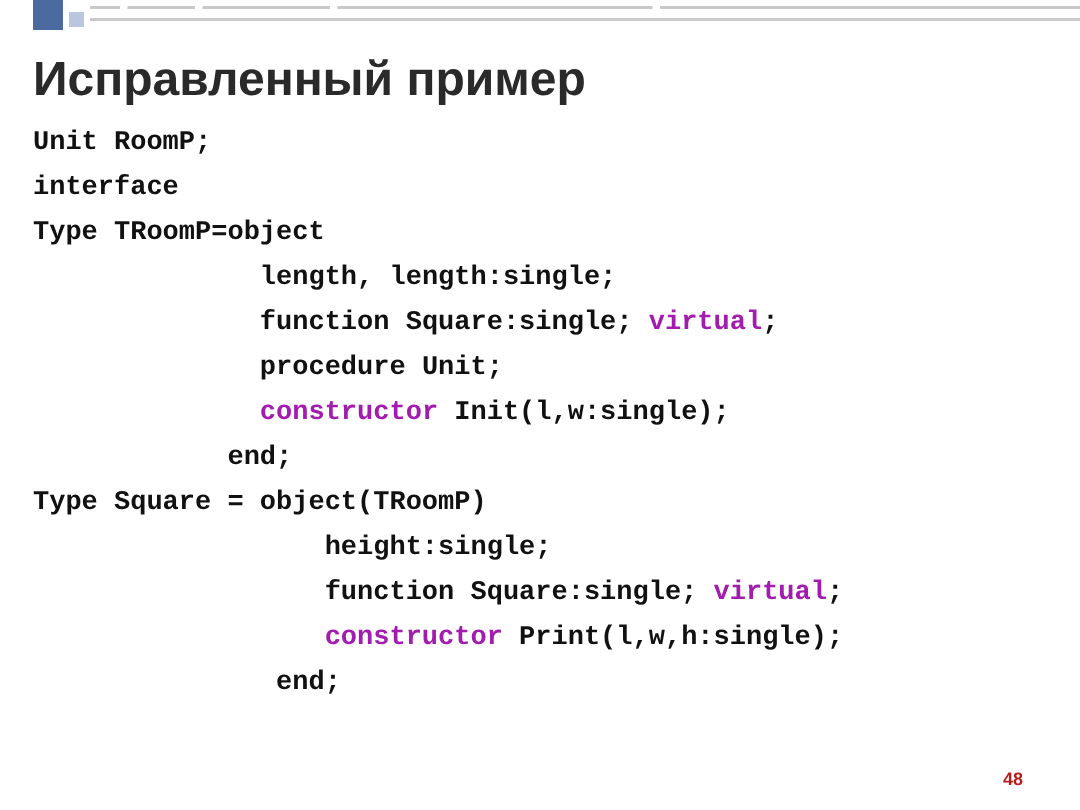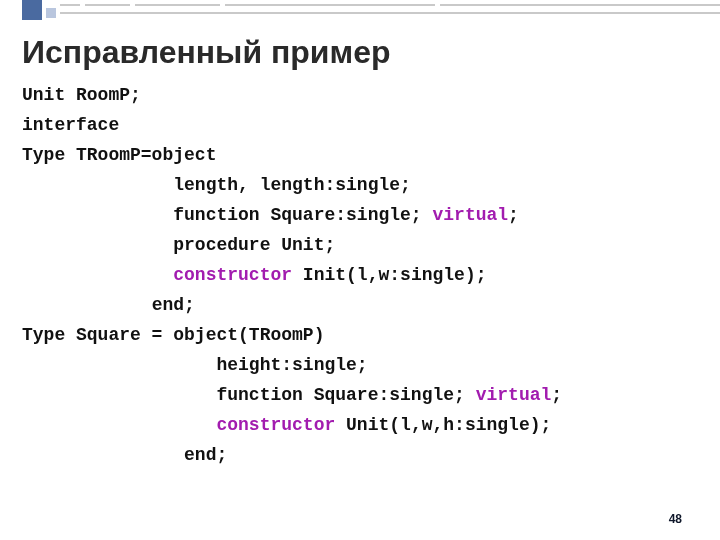--- a/index.html
+++ b/index.html
@@ -111,7 +111,7 @@
 <span>Type Square = object(TRoomP)</span>
 <span>                  </span><span>height:single;</span>
 <span>                  </span><span>function Square:single; </span><span class="kw-blue">virtual</span><span>;</span>
-<span>                  </span><span class="kw-blue">constructor</span><span> Unit(l,w,h:single);</span>
+<span>                  </span><span class="kw-blue">constructor</span><span> Print(l,w,h:single);</span>
 <span>               </span><span>end;</span></div>
 
 <div class="pagenum">48</div>

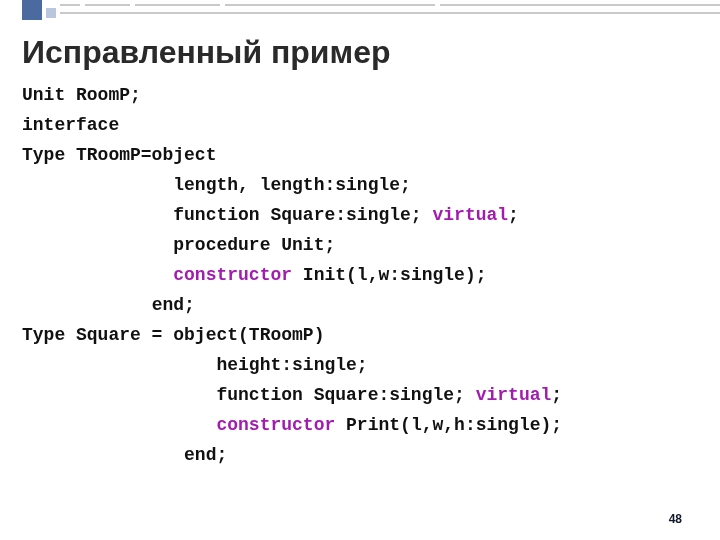--- a/index.html
+++ b/index.html
@@ -81,7 +81,7 @@
     font-size: 12px;
     font-weight: bold;
     font-family: Arial, sans-serif;
-    color: #0f172a;
+    color: #b91c1c;
   }
 </style>
 </head>

